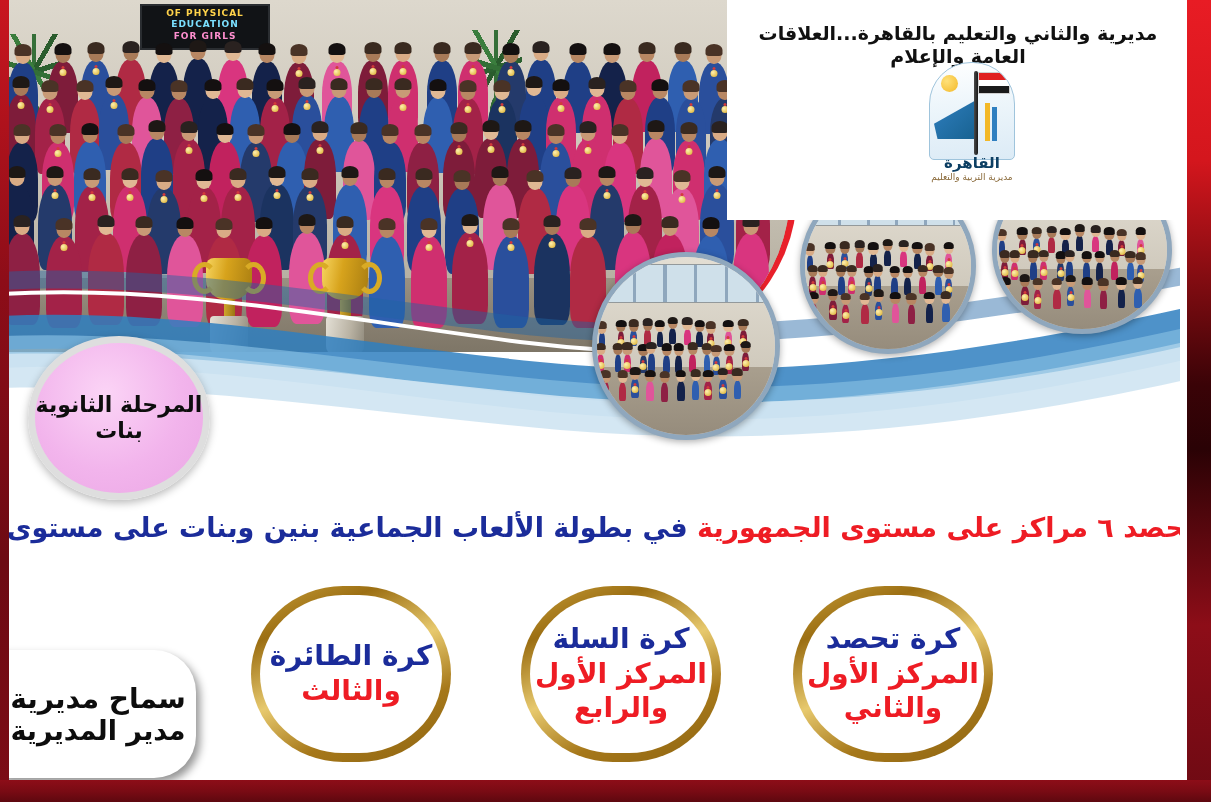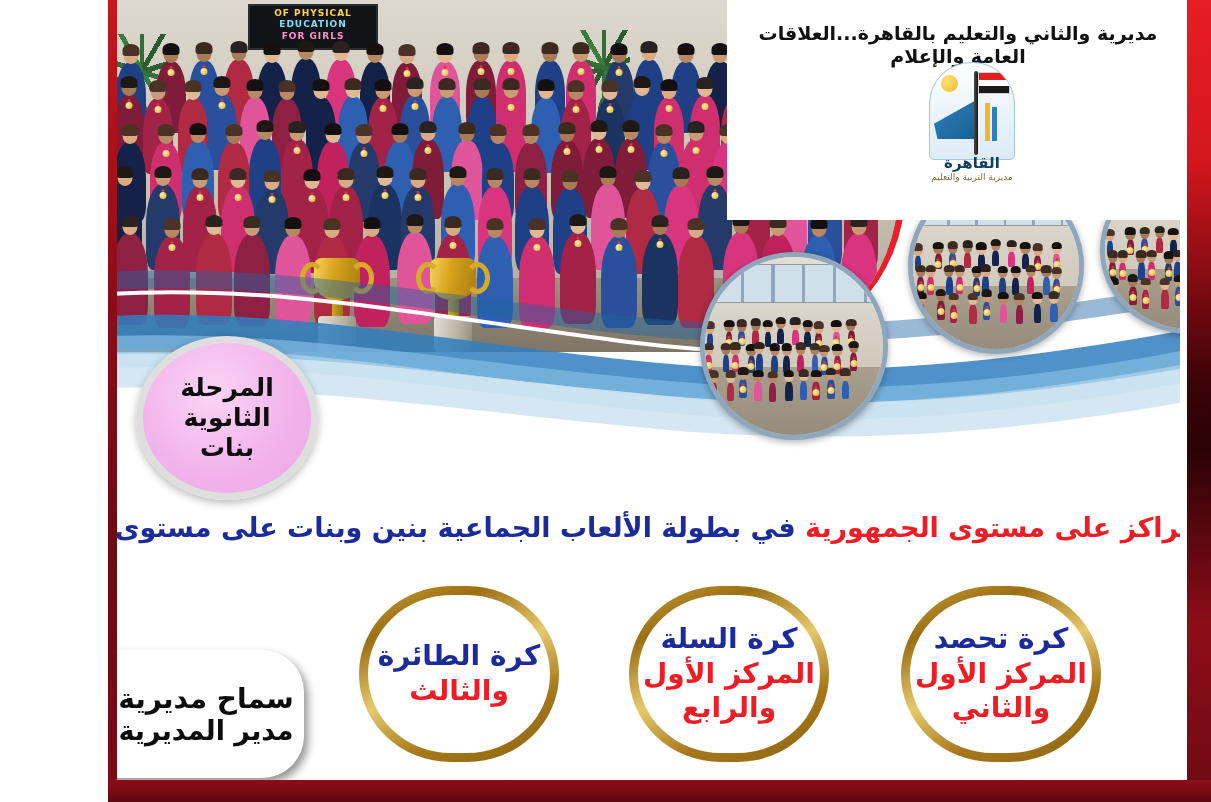--- a/index.html
+++ b/index.html
@@ -8,7 +8,7 @@
 
   .poster{
     position:relative;
-    width:1103px;height:802px;
+    width:1211px;height:802px;
     overflow:hidden;
     background:#ffffff;
     box-sizing:border-box;

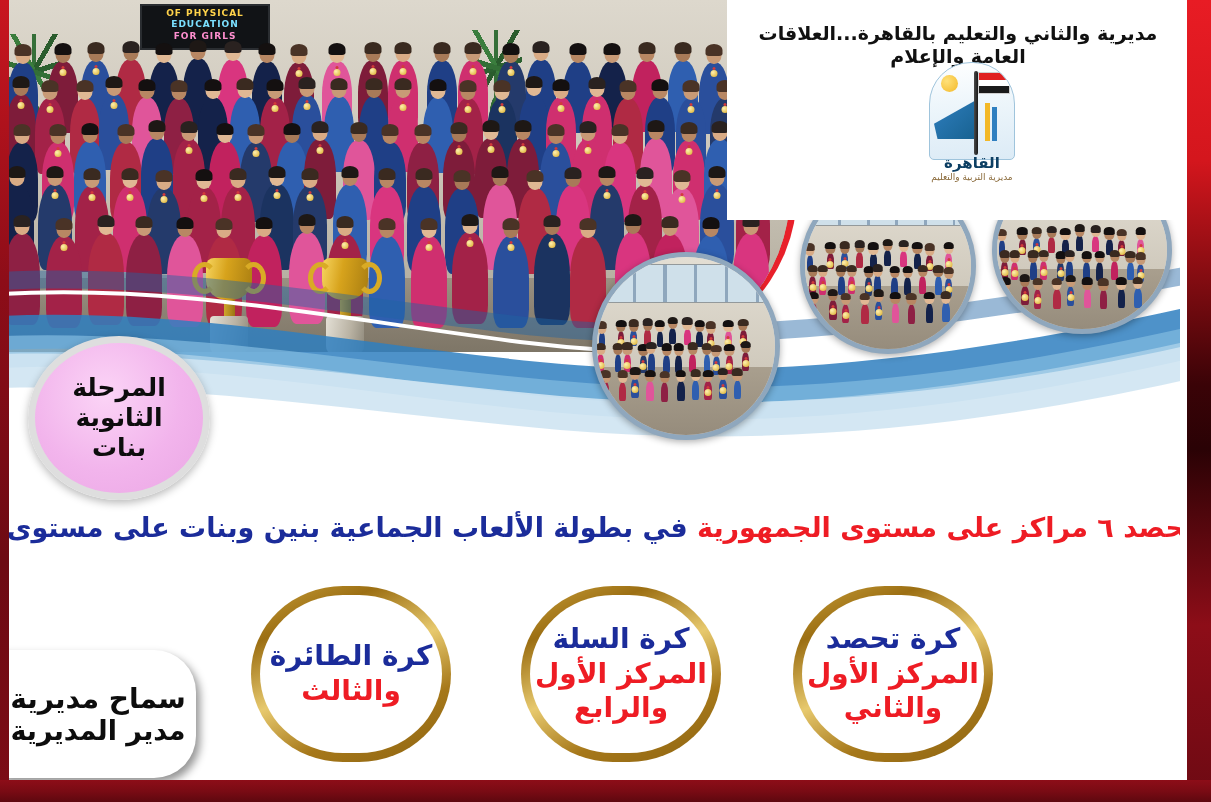--- a/index.html
+++ b/index.html
@@ -215,7 +215,7 @@
     box-sizing:border-box;
   }
   .pink-badge .l{
-    font-weight:bold;font-size:25px;color:#0d0d0d;
+    font-weight:bold;font-size:22px;color:#0d0d0d;
     direction:rtl;line-height:1.2;text-align:center;
     font-family:"DejaVu Sans","Liberation Sans",sans-serif;
   }

